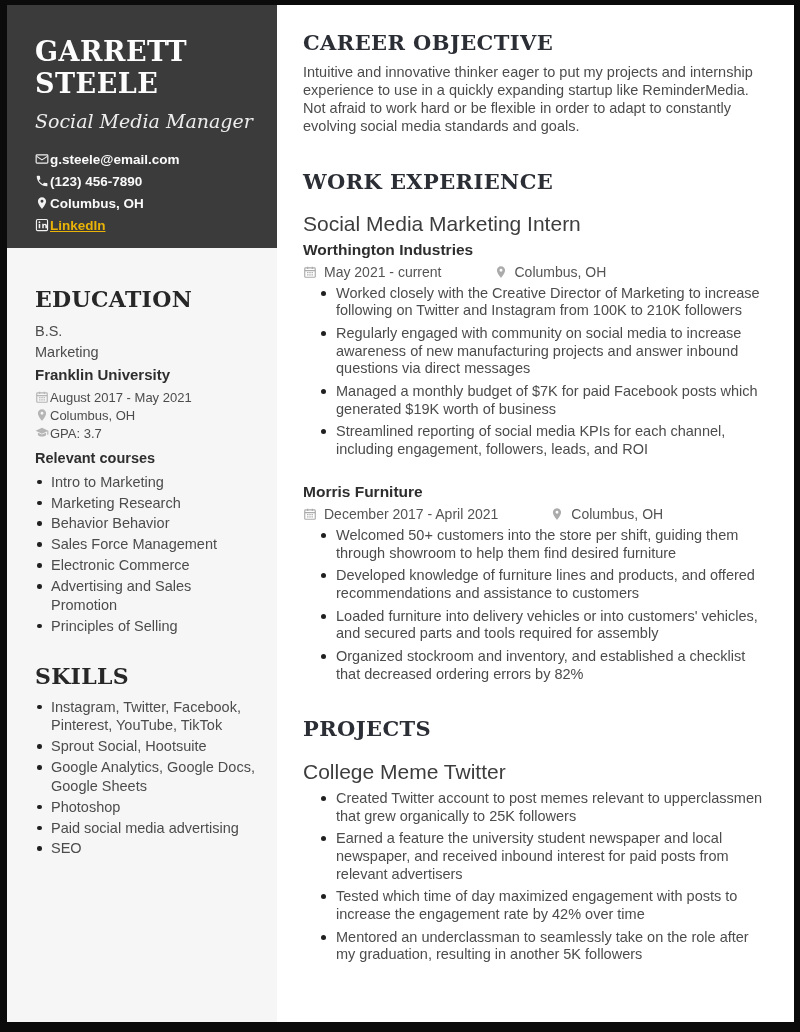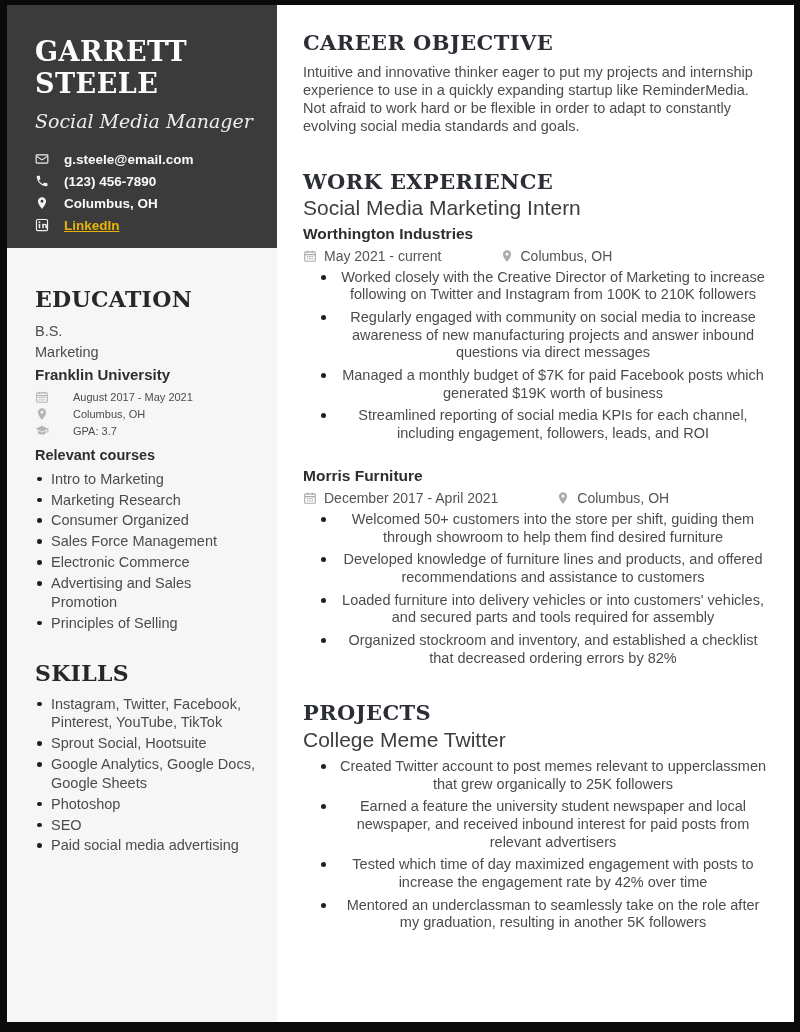--- a/index.html
+++ b/index.html
@@ -33,7 +33,7 @@
     font-size:19px;color:#ededed;margin-top:9px;
   }
   .contact{list-style:none;margin:20px 0 0;padding:0;}
-  .contact li{display:flex;align-items:center;gap:15px;font-size:13.5px;font-weight:bold;color:#fafafa;margin-bottom:7px;}
+  .contact li{display:flex;align-items:center;gap:1px;font-size:13.5px;font-weight:bold;color:#fafafa;margin-bottom:7px;}
   .contact .ic{width:14px;height:14px;flex:0 0 14px;color:#f2f2f2;display:inline-block;}
   .contact a{color:#eab308;text-decoration:underline;cursor:pointer;}
   

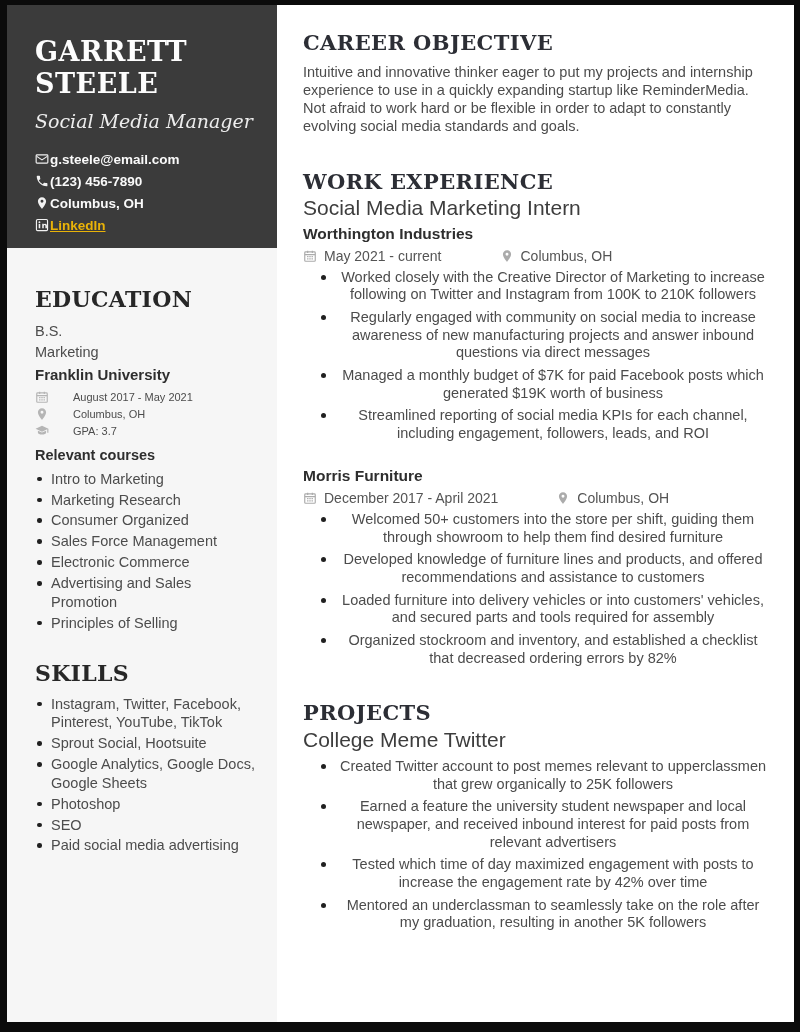--- a/index.html
+++ b/index.html
@@ -60,7 +60,7 @@
   .objective-text{font-size:14.5px;line-height:1.24;color:var(--body-text);margin:8px 0 0;}
   .sec-exp{margin-top:33px;}
   .sec-proj{margin-top:33px;}
-  .job{margin-top:0;}
+  .job{margin-top:16px;}
   .job + .job{margin-top:24px;}
   .job-name{font-size:21px;font-weight:400;color:#3d3d3d;line-height:1.25;}
   .company{font-size:15.5px;font-weight:bold;color:var(--bold-text);margin-top:3px;}

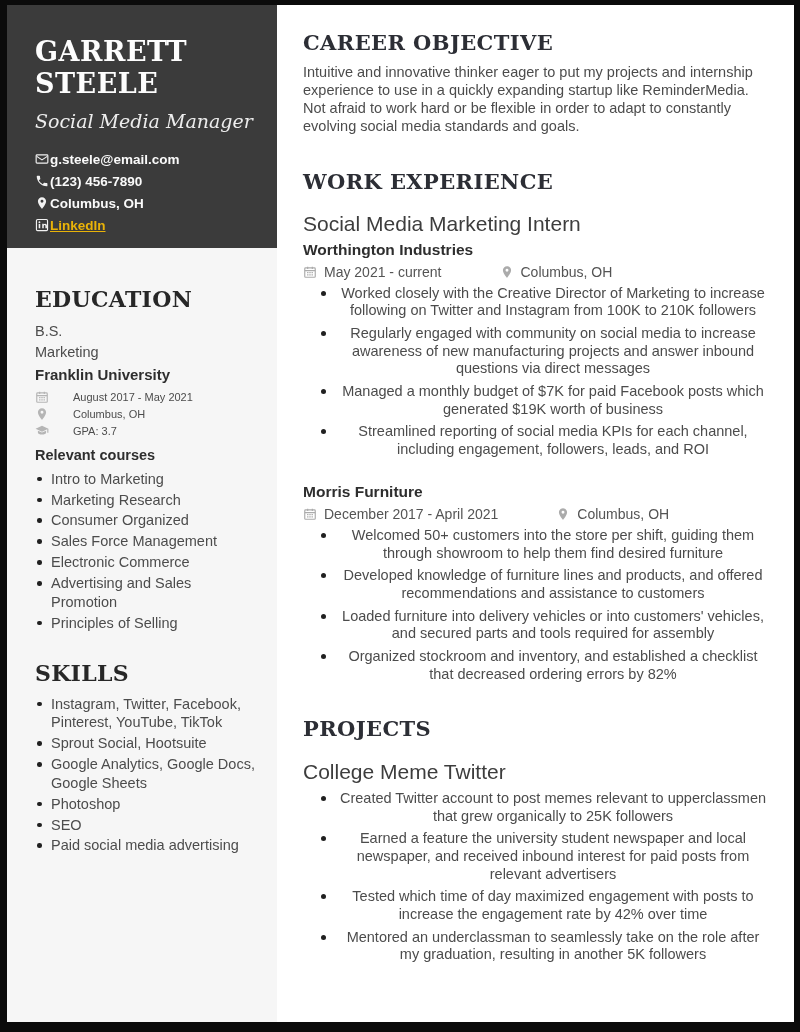--- a/index.html
+++ b/index.html
@@ -64,7 +64,7 @@
   .job + .job{margin-top:24px;}
   .job-name{font-size:21px;font-weight:400;color:#3d3d3d;line-height:1.25;}
   .company{font-size:15.5px;font-weight:bold;color:var(--bold-text);margin-top:3px;}
-  .jmeta{display:flex;align-items:center;font-size:14px;color:#545454;margin:5px 0 2px;gap:6px;}
+  .jmeta{display:flex;align-items:center;font-size:14px;color:#545454;margin:5px 0 2px;}
   .jmeta .grp{display:flex;align-items:center;gap:7px;}
   .jmeta .grp.loc{margin-left:52px;}
   .jmeta .ic{width:14px;height:14px;flex:0 0 14px;color:#ababab;display:inline-block;}

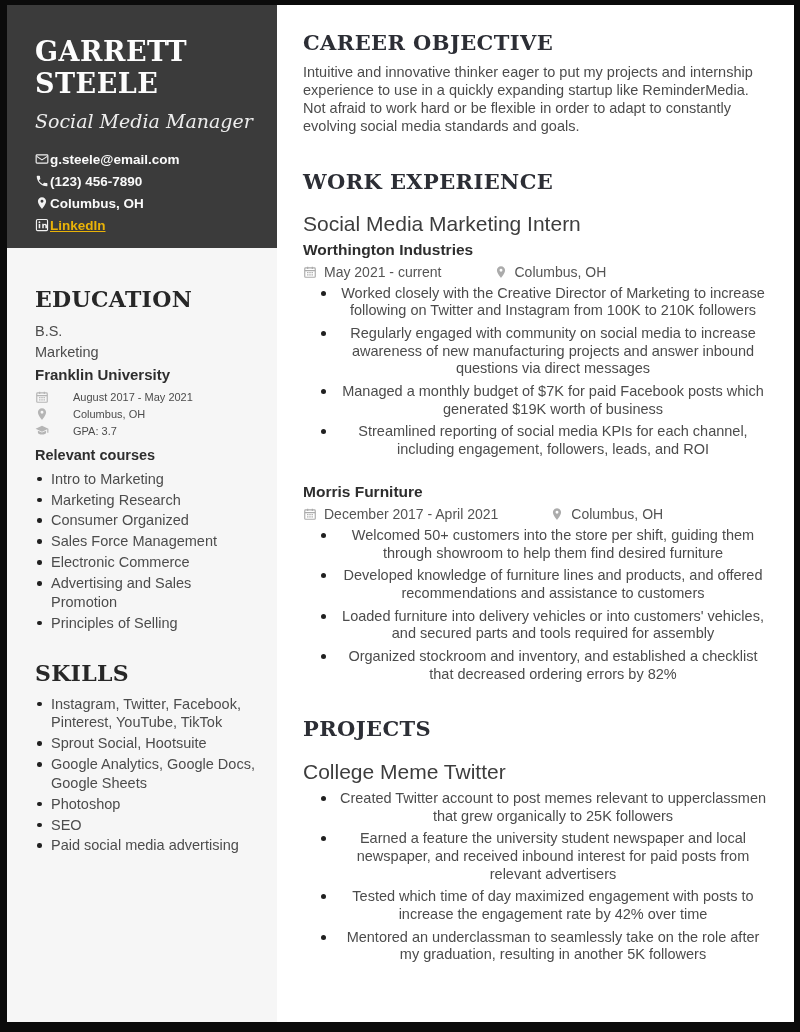--- a/index.html
+++ b/index.html
@@ -68,7 +68,7 @@
   .jmeta .grp{display:flex;align-items:center;gap:7px;}
   .jmeta .grp.loc{margin-left:52px;}
   .jmeta .ic{width:14px;height:14px;flex:0 0 14px;color:#ababab;display:inline-block;}
-  ul.mlist{list-style:none;margin:5px 0 0;padding:0 0 0 33px;text-align:center;}
+  ul.mlist{list-style:none;margin:5px 0 0;padding:0 0 0 33px;}
   ul.mlist li{position:relative;font-size:14.5px;color:var(--body-text);line-height:1.22;margin-bottom:5px;}
   ul.mlist li::before{content:"";position:absolute;left:-15px;top:6px;width:5px;height:5px;border-radius:50%;background:#202020;}
   .ic svg{width:100%;height:100%;display:block;}

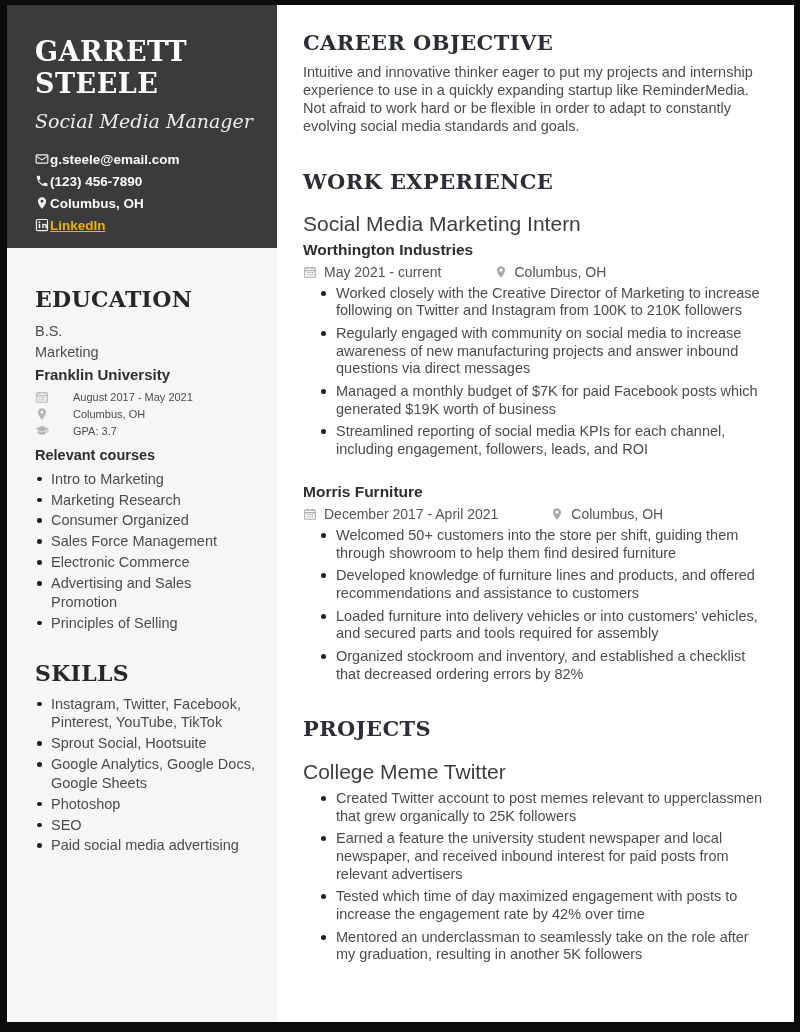--- a/index.html
+++ b/index.html
@@ -45,7 +45,7 @@
   .side-head.skills{margin-top:27px;}
   .edu-line{font-size:14.5px;color:var(--body-text);line-height:1.45;}
   .edu-school{font-size:15px;font-weight:bold;color:var(--bold-text);line-height:1.45;margin:1px 0 4px;}
-  .meta-row{display:flex;align-items:center;gap:24px;font-size:11px;color:var(--body-text);margin:3px 0;}
+  .meta-row{display:flex;align-items:center;gap:1px;font-size:13px;color:var(--body-text);margin:3px 0;}
   .meta-row .ic{width:14px;height:14px;flex:0 0 14px;color:var(--icon-gray);display:inline-block;}
   .sub-label{font-size:14.5px;font-weight:bold;color:var(--bold-text);margin-top:9px;}
   ul.blist{list-style:none;margin:7px 0 0;padding:0 0 0 16px;}

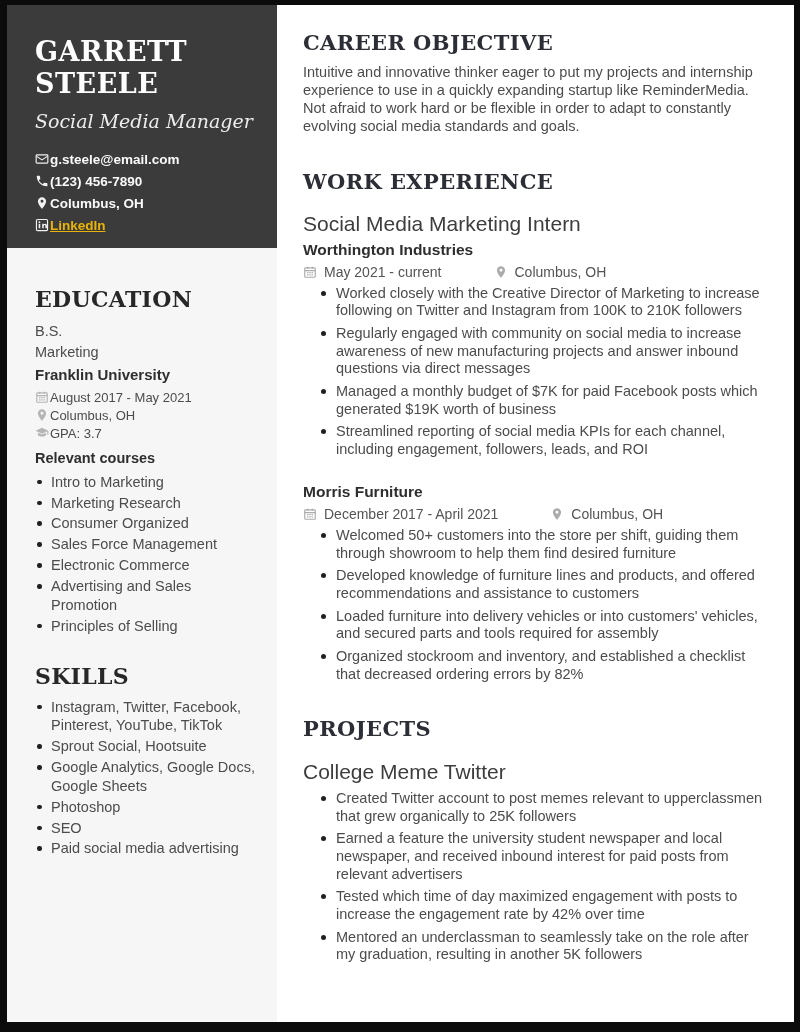--- a/index.html
+++ b/index.html
@@ -161,7 +161,7 @@
       <ul class="blist">
         <li>Intro to Marketing</li>
         <li>Marketing Research</li>
-        <li>Consumer Organized</li>
+        <li>Behavior Behavior</li>
         <li>Sales Force Management</li>
         <li>Electronic Commerce</li>
         <li>Advertising and Sales Promotion</li>

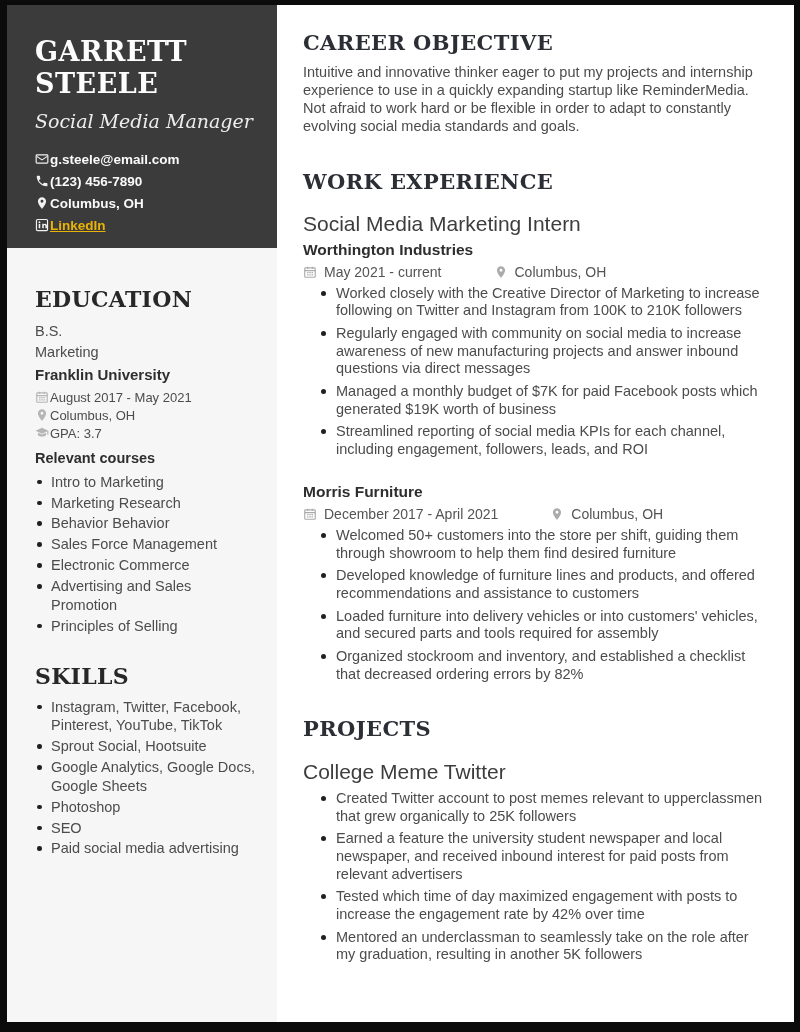--- a/index.html
+++ b/index.html
@@ -174,8 +174,8 @@
         <li>Sprout Social, Hootsuite</li>
         <li>Google Analytics, Google Docs, Google Sheets</li>
         <li>Photoshop</li>
+        <li>Paid social media advertising</li>
         <li>SEO</li>
-        <li>Paid social media advertising</li>
       </ul>
     </div>
   </aside>

